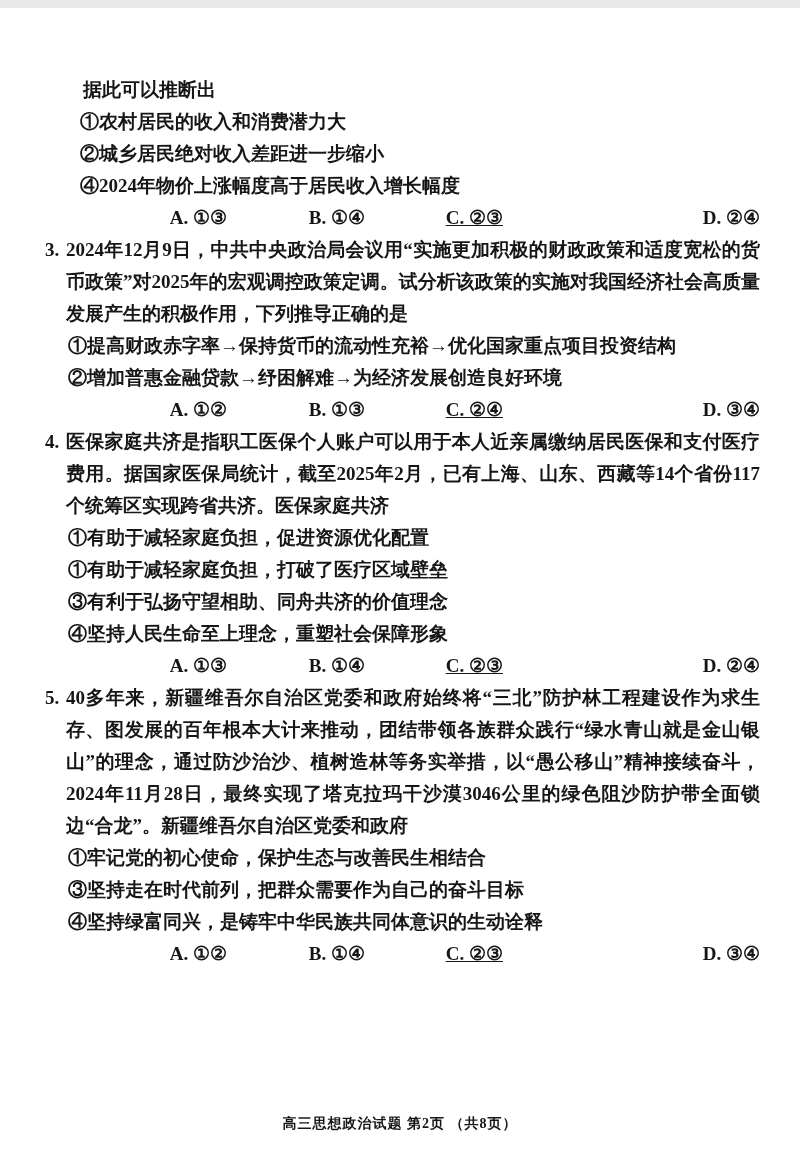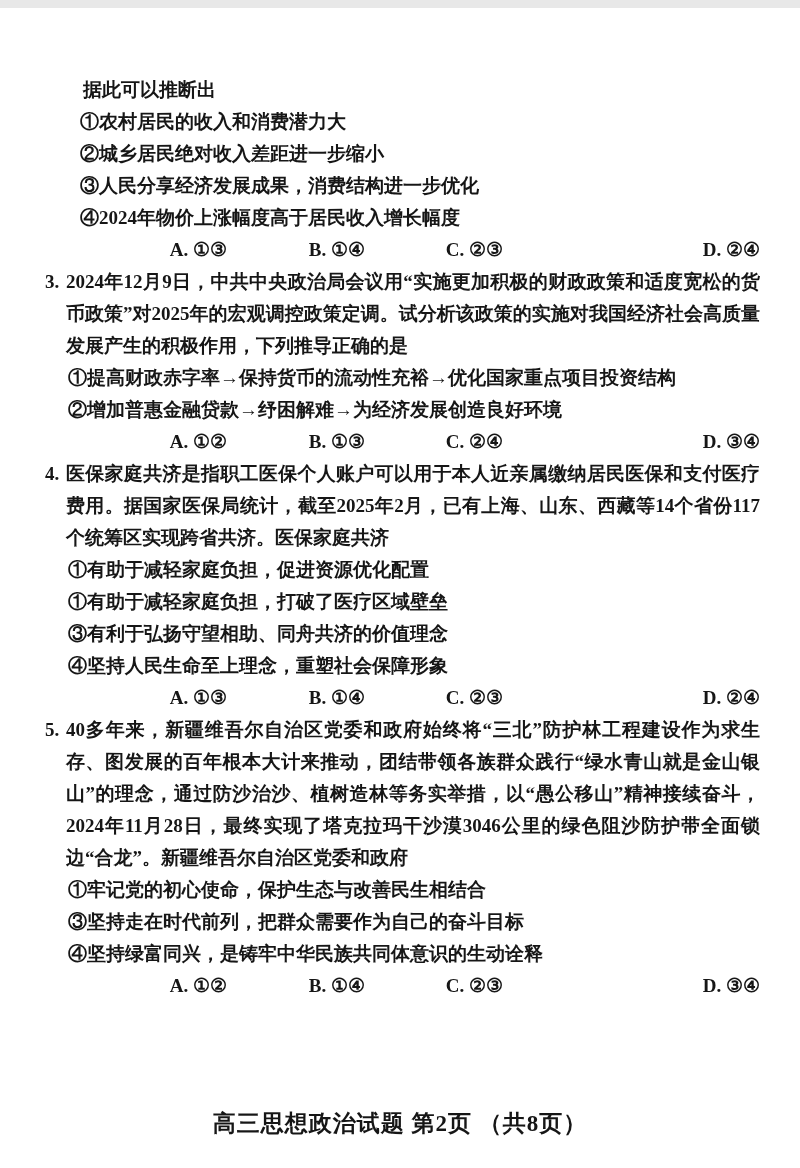--- a/index.html
+++ b/index.html
@@ -72,7 +72,6 @@
       <div class="lead">据此可以推断出</div>
       <div class="option">①农村居民的收入和消费潜力大</div>
       <div class="option">②城乡居民绝对收入差距进一步缩小</div>
-      <div class="option">③人民分享经济发展成果，消费结构进一步优化</div>
       <div class="option">④2024年物价上涨幅度高于居民收入增长幅度</div>
       <div class="choices">
         <span class="choice-a">A. ①③</span>

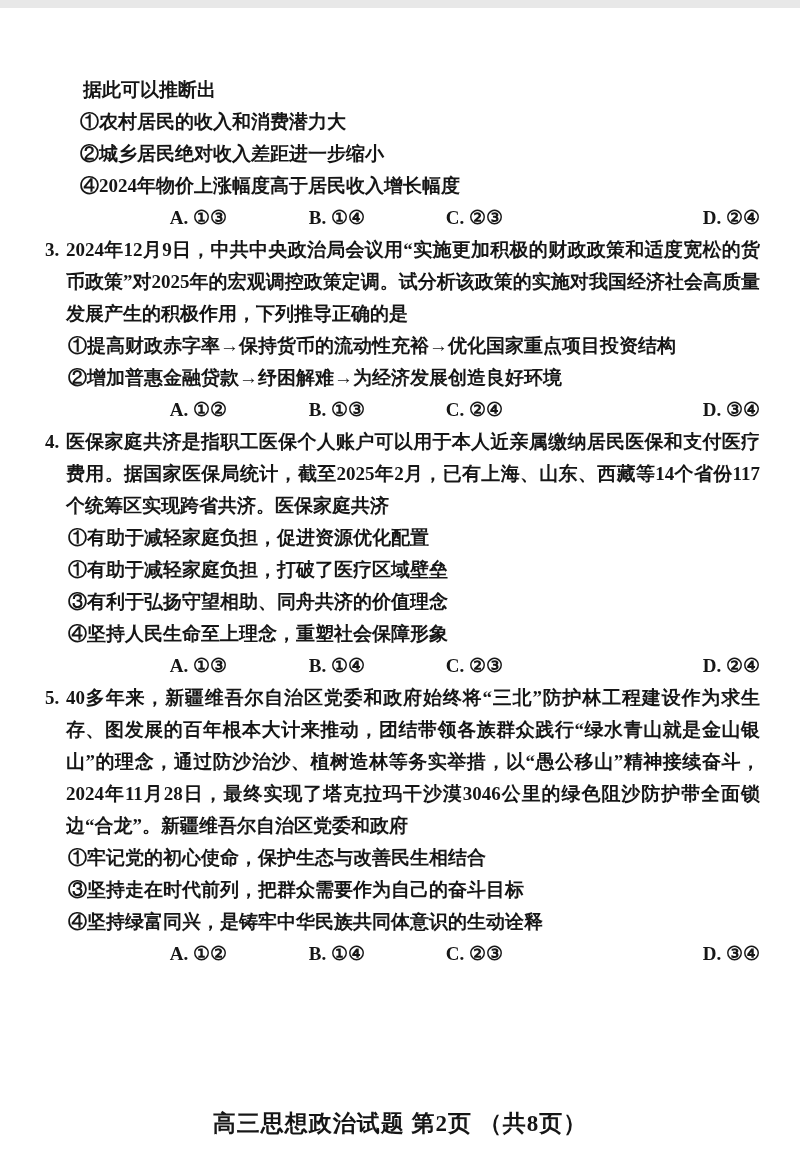--- a/index.html
+++ b/index.html
@@ -50,7 +50,7 @@
   }
   .choice-a { width: 154px; }
   .choice-b { width: 138px; }
-  .choice-c { width: 138px; }
+  .choice-c { width: 138px; text-decoration: underline; }
   .choice-d { flex: 1; }
   .footer {
     position: absolute;

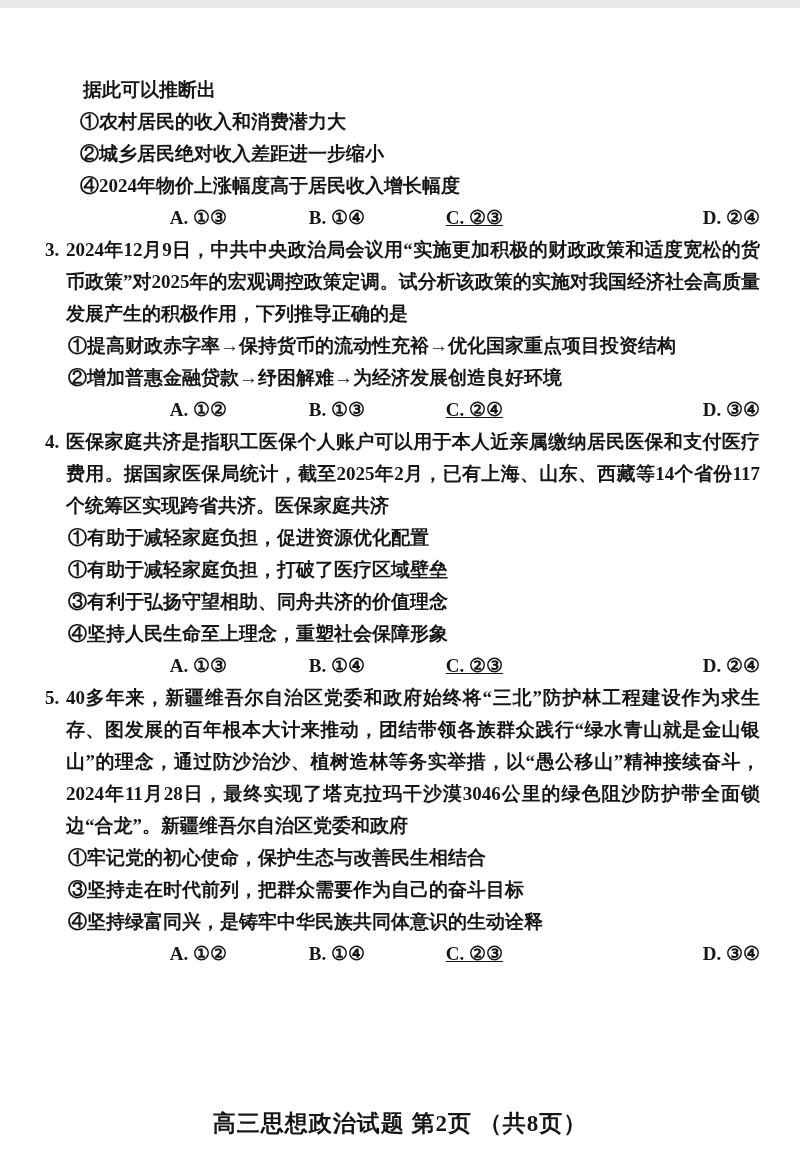--- a/index.html
+++ b/index.html
@@ -58,7 +58,7 @@
     right: 0;
     bottom: 36px;
     text-align: center;
-    font-size: 23px;
+    font-size: 14px;
     letter-spacing: 1px;
   }
 </style>

